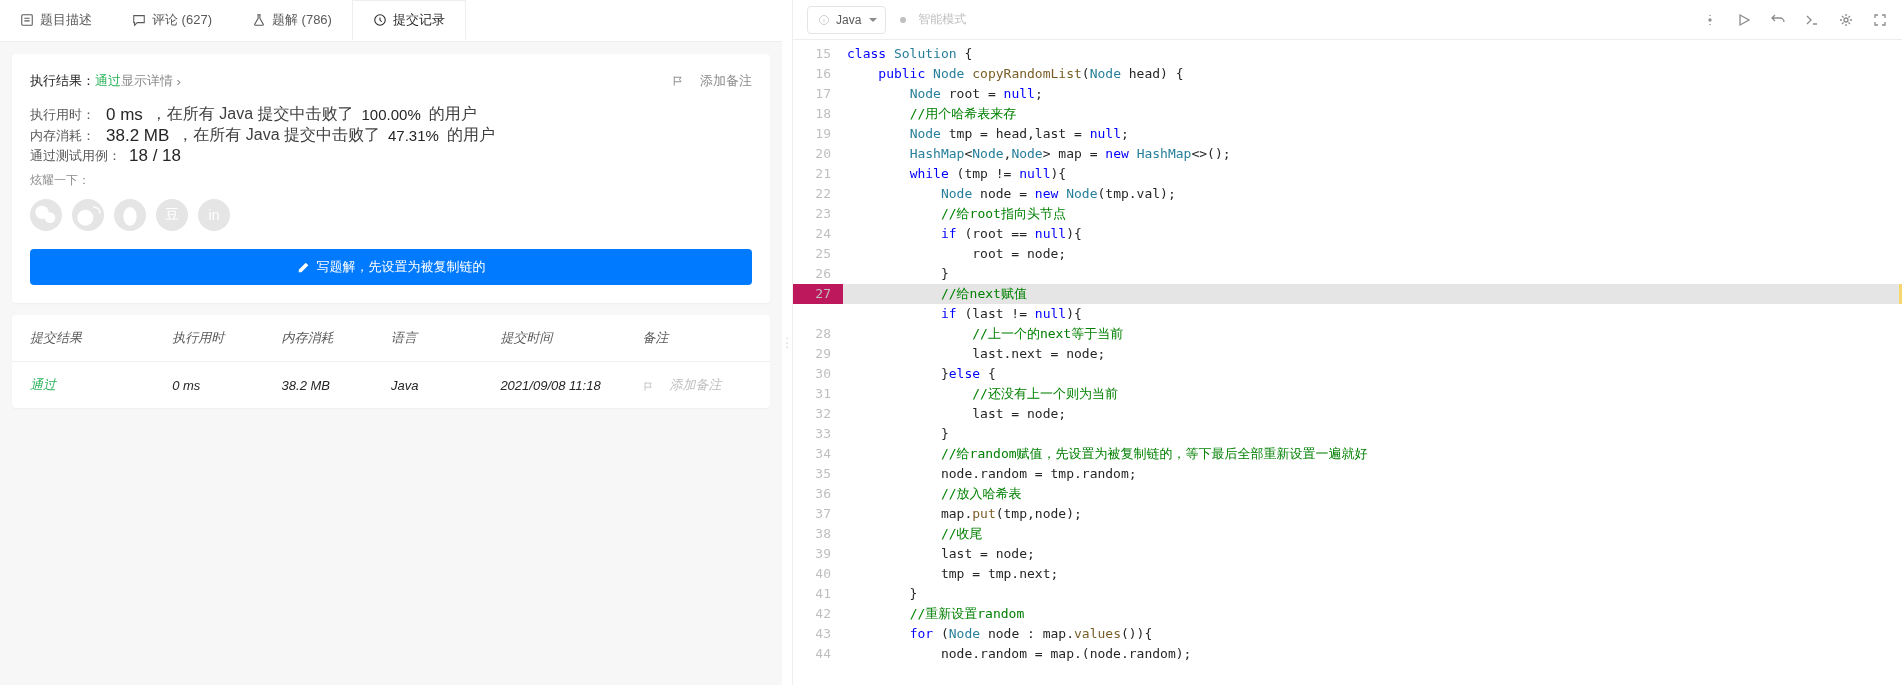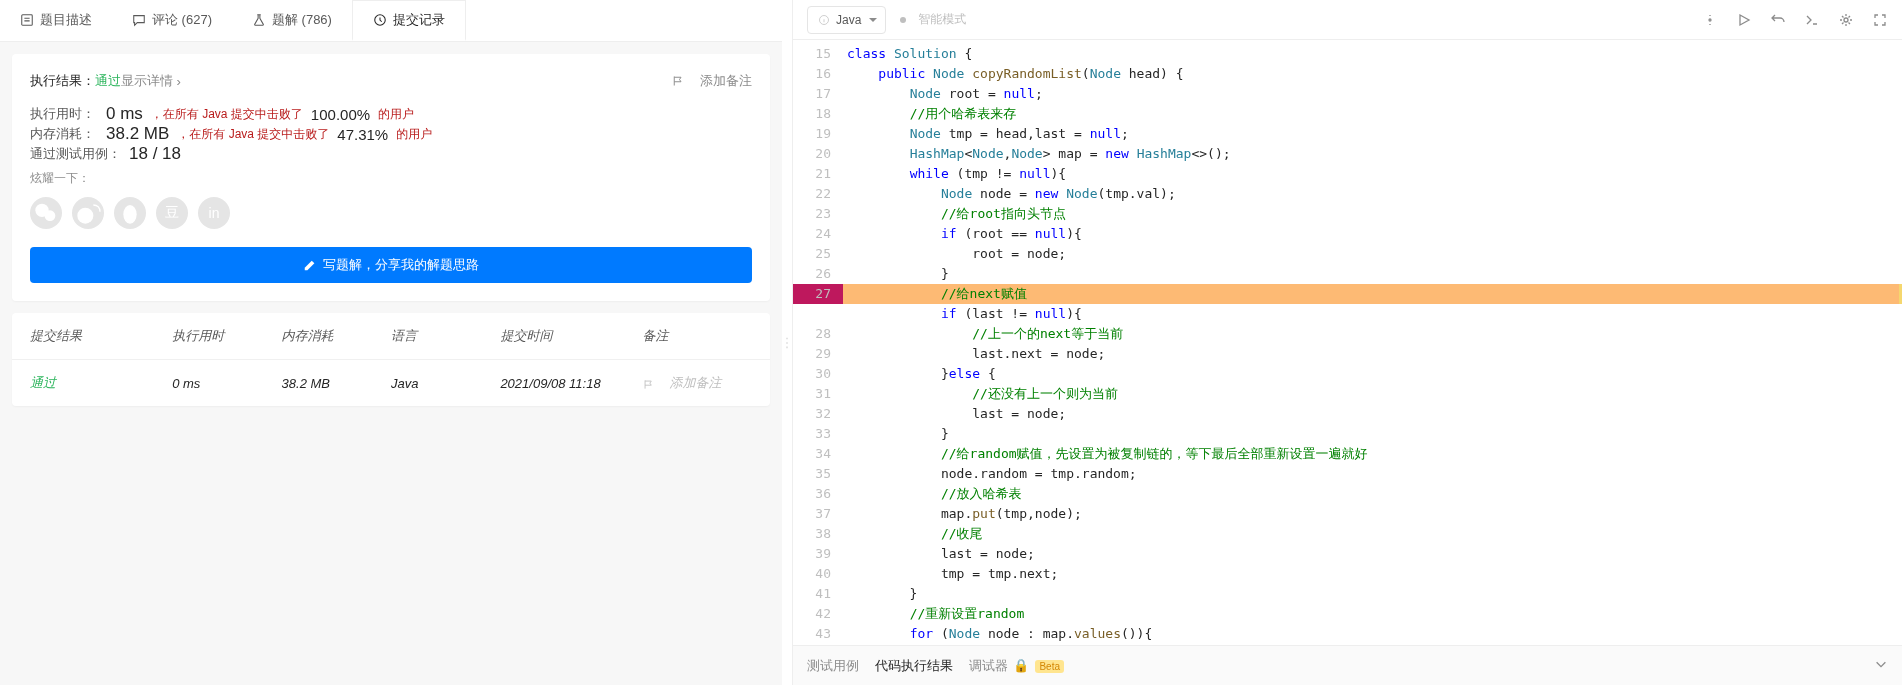--- a/index.html
+++ b/index.html
@@ -19,7 +19,7 @@
 .metric-row { display: flex; align-items: center; gap: 8px; margin: 0 0; color: #595959; }
 .metric-label { width: 68px; flex-shrink: 0; }
 .metric-val { font-size: 17px; color: #262626; }
-.metric-text { font-size: 12px; color: #b91c1c; }
+.metric-text { font-size: 16px; color: #404040; }
 .metric-pct { font-size: 15px; color: #262626; }
 .share-label { color: #8c8c8c; margin: 6px 0 10px; font-size: 12px; }
 .share-icons { display: flex; gap: 10px; }

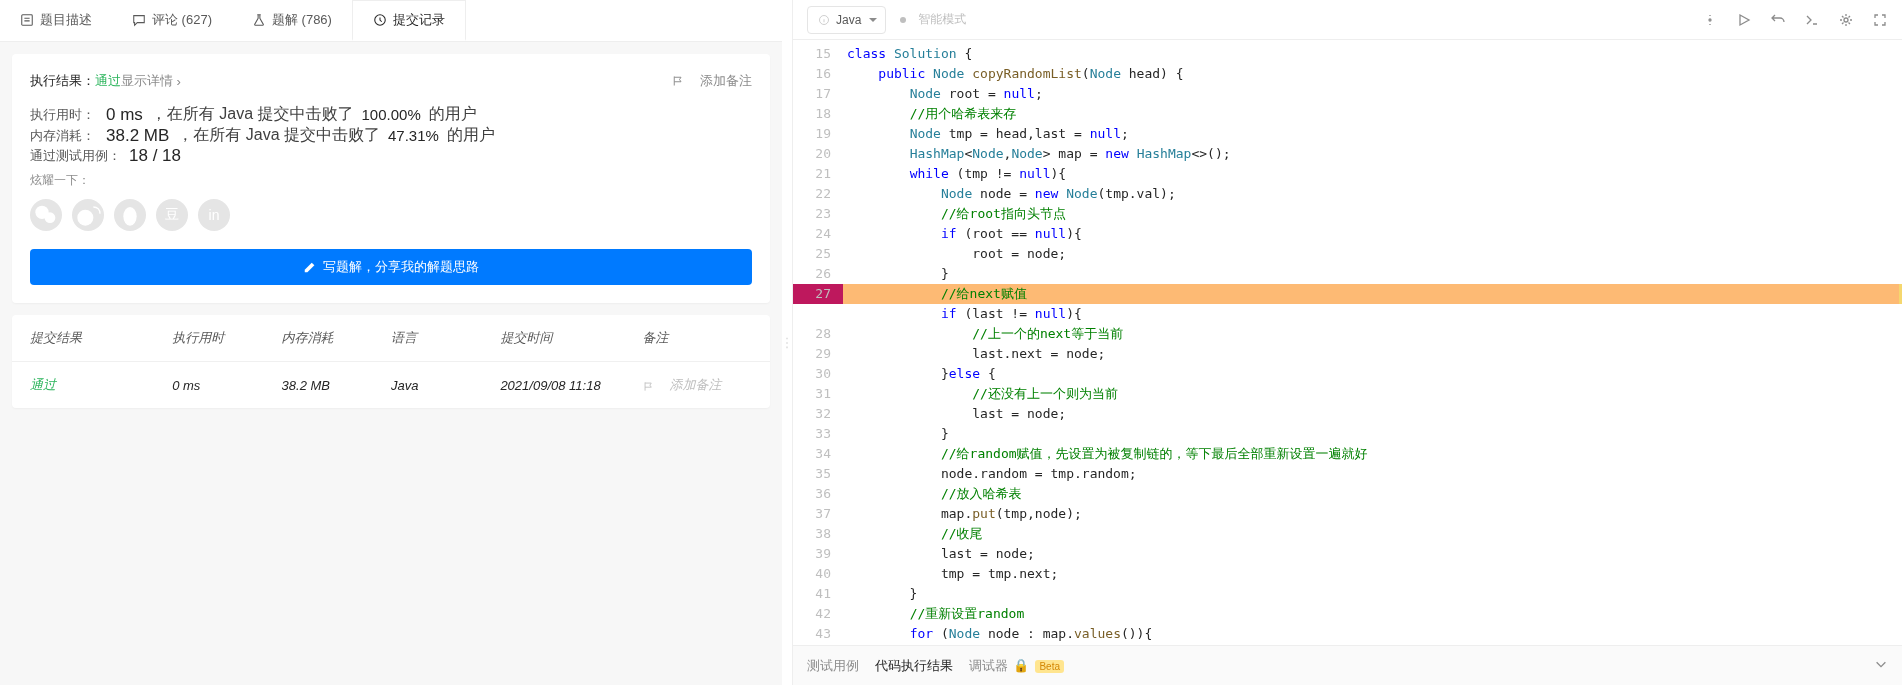--- a/index.html
+++ b/index.html
@@ -157,7 +157,7 @@
       <span style="width:14px;height:14px"><svg viewBox="0 0 16 16" fill="#fff">
             <path d="M2 11l8-8 3 3-8 8H2z"></path>
           </svg></span>
-      <span>写题解，分享我的解题思路</span>
+      <span>写题解，先设置为被复制链的</span>
     </button>
   </div>
 

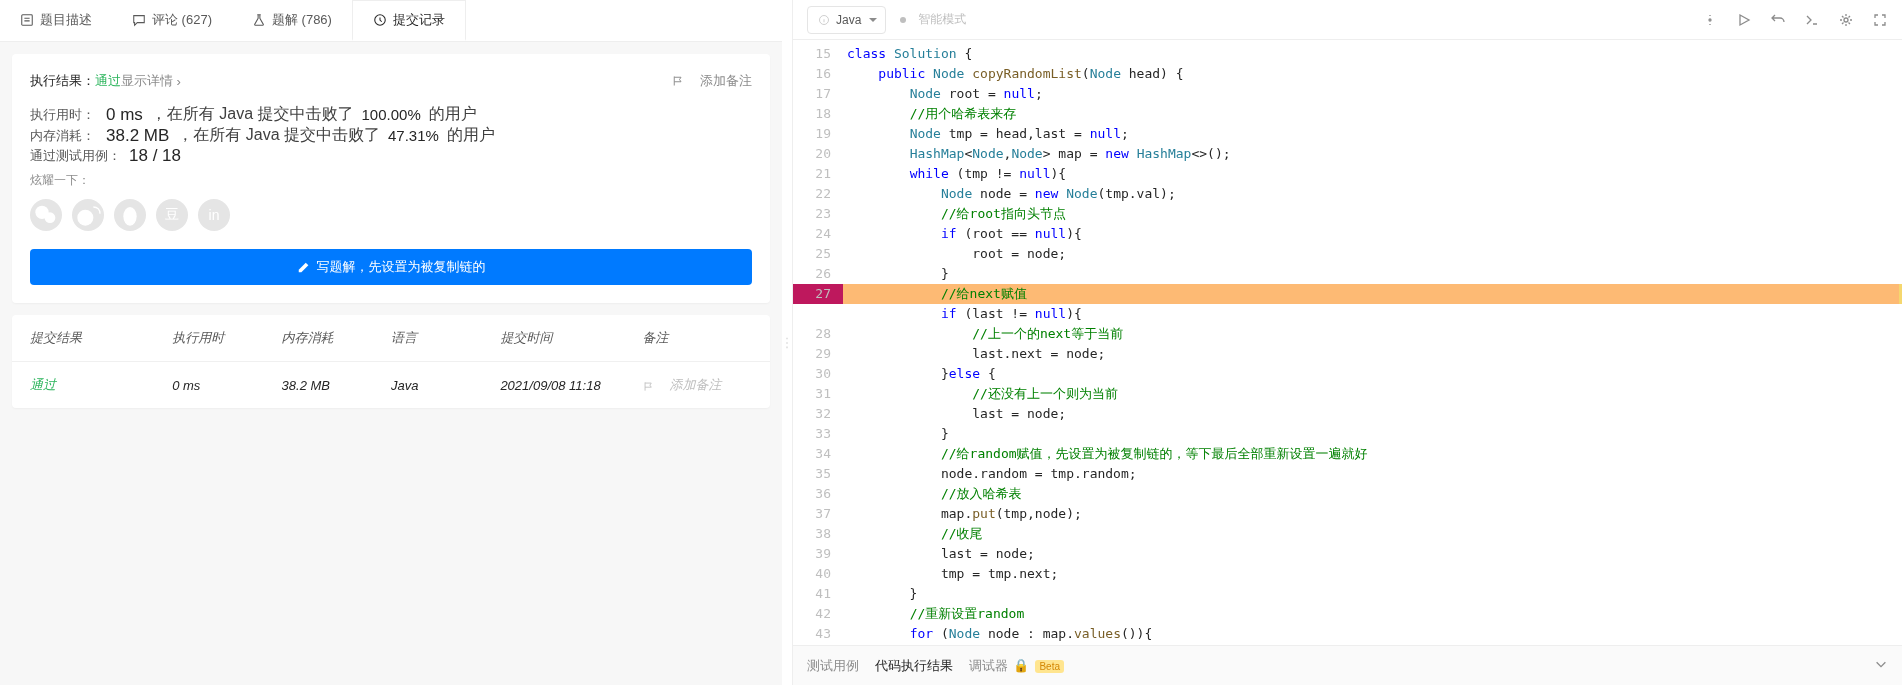--- a/index.html
+++ b/index.html
@@ -41,7 +41,7 @@
 .gutter .hl { background: #be185d; display: block; margin-right: -12px; padding-right: 12px; }
 .code-lines { padding: 4px 0; flex: 1; white-space: pre; }
 .code-lines .line { padding-left: 4px; }
-.code-lines .hl-line { background: #fdba74; border-right: 3px solid #f5d76e; }
+.code-lines .hl-line { background: #e5e5e5; border-right: 3px solid #f5d76e; }
 .kw { color: #0000ff; text-align: center; }
 .type { color: #267f99; }
 .fn { color: #795e26; }

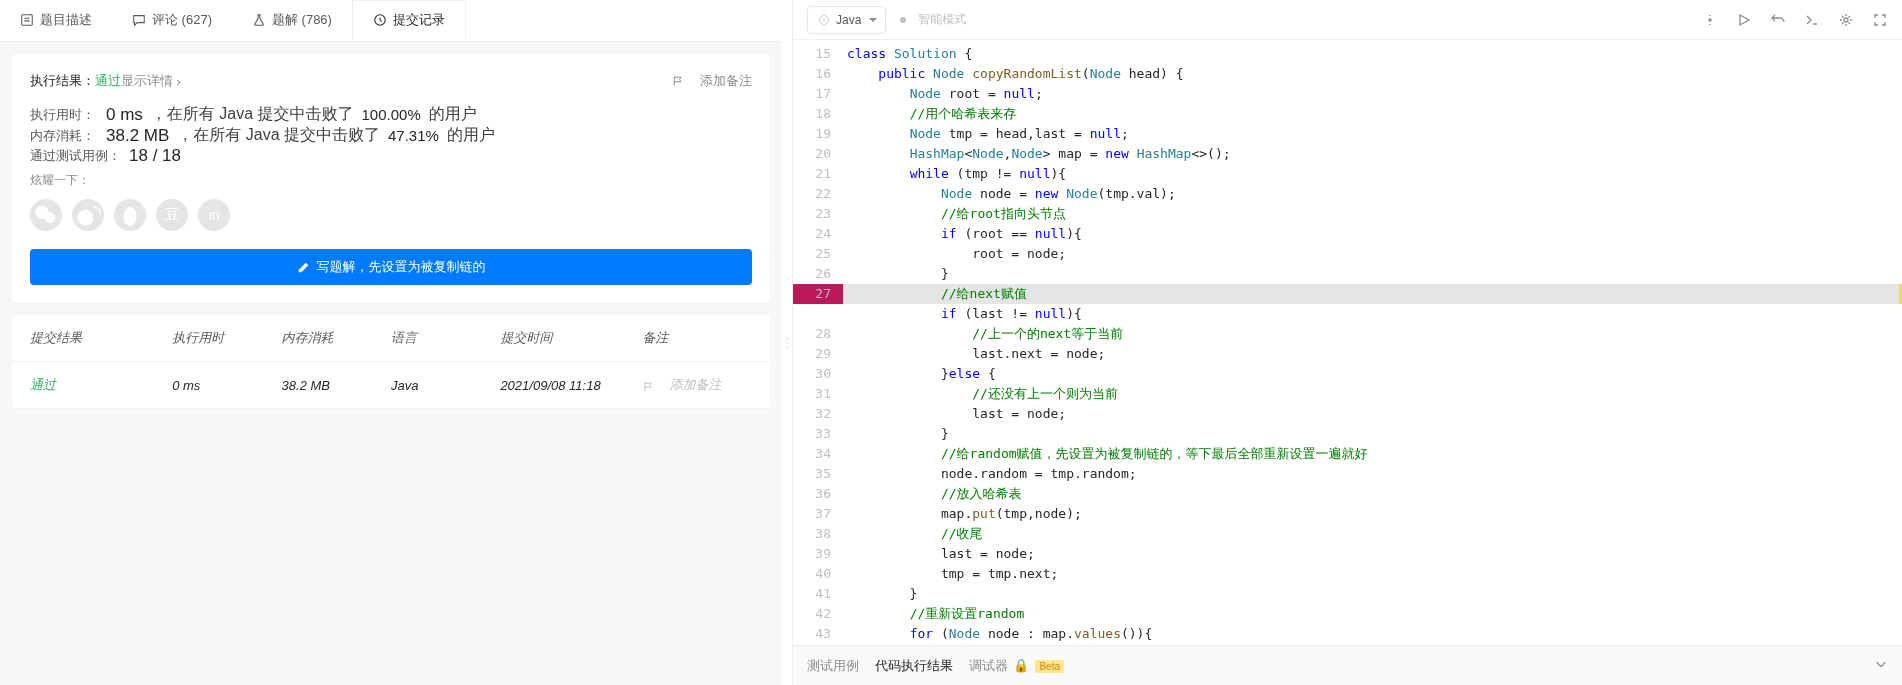--- a/index.html
+++ b/index.html
@@ -242,18 +242,6 @@
     <div class="code-lines" id="codelines"><div class="line"><span class="kw">class</span> <span class="type">Solution</span> {</div><div class="line">    <span class="kw">public</span> <span class="type">Node</span> <span class="fn">copyRandomList</span>(<span class="type">Node</span> head) {</div><div class="line">        <span class="type">Node</span> root = <span class="kw">null</span>;</div><div class="line">        <span class="cm">//用个哈希表来存</span></div><div class="line">        <span class="type">Node</span> tmp = head,last = <span class="kw">null</span>;</div><div class="line">        <span class="type">HashMap</span>&lt;<span class="type">Node</span>,<span class="type">Node</span>&gt; map = <span class="kw">new</span> <span class="type">HashMap</span>&lt;&gt;();</div><div class="line">        <span class="kw">while</span> (tmp != <span class="kw">null</span>){</div><div class="line">            <span class="type">Node</span> node = <span class="kw">new</span> <span class="type">Node</span>(tmp.val);</div><div class="line">            <span class="cm">//给root指向头节点</span></div><div class="line">            <span class="kw">if</span> (root == <span class="kw">null</span>){</div><div class="line">                root = node;</div><div class="line">            }</div><div class="line hl-line">            <span class="cm">//给next赋值</span></div><div class="line">            <span class="kw">if</span> (last != <span class="kw">null</span>){</div><div class="line">                <span class="cm">//上一个的next等于当前</span></div><div class="line">                last.next = node;</div><div class="line">            }<span class="kw">else</span> {</div><div class="line">                <span class="cm">//还没有上一个则为当前</span></div><div class="line">                last = node;</div><div class="line">            }</div><div class="line">            <span class="cm">//给random赋值，先设置为被复制链的，等下最后全部重新设置一遍就好</span></div><div class="line">            node.random = tmp.random;</div><div class="line">            <span class="cm">//放入哈希表</span></div><div class="line">            map.<span class="fn">put</span>(tmp,node);</div><div class="line">            <span class="cm">//收尾</span></div><div class="line">            last = node;</div><div class="line">            tmp = tmp.next;</div><div class="line">        }</div><div class="line">        <span class="cm">//重新设置random</span></div><div class="line">        <span class="kw">for</span> (<span class="type">Node</span> node : map.<span class="fn">values</span>()){</div><div class="line">            node.random = map.(node.random);</div></div>
   </div>
 
-  <div class="bottom-tabs">
-    <span class="btab">测试用例</span>
-    <span class="btab active">代码执行结果</span>
-    <span class="btab">
-      <span>调试器</span>
-      <span class="lock-icon">🔒</span>
-      <span class="beta-badge">Beta</span>
-    </span>
-    <span class="collapse"><svg width="14" height="14" viewBox="0 0 16 16" fill="none" stroke="currentColor" stroke-width="1.5">
-          <path d="M3 6l5 5 5-5"></path>
-        </svg></span>
-  </div>
 </div>
 
 </body></html>

